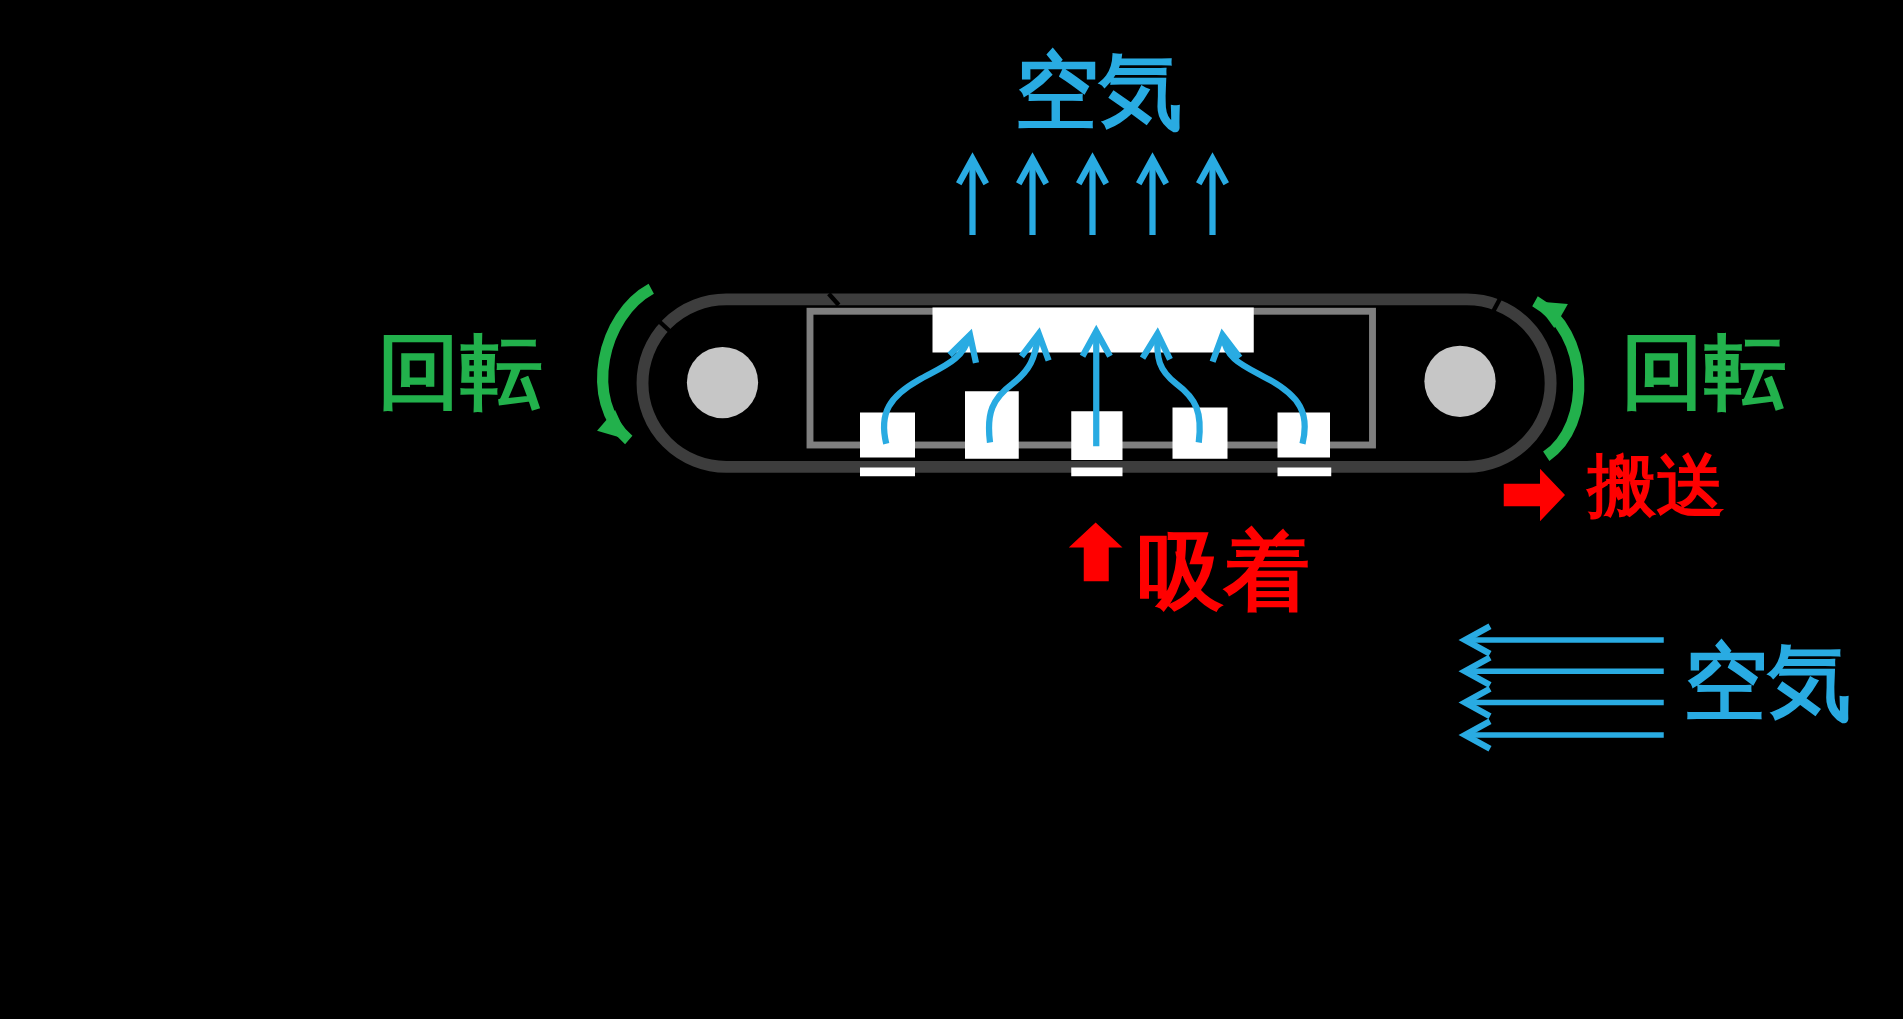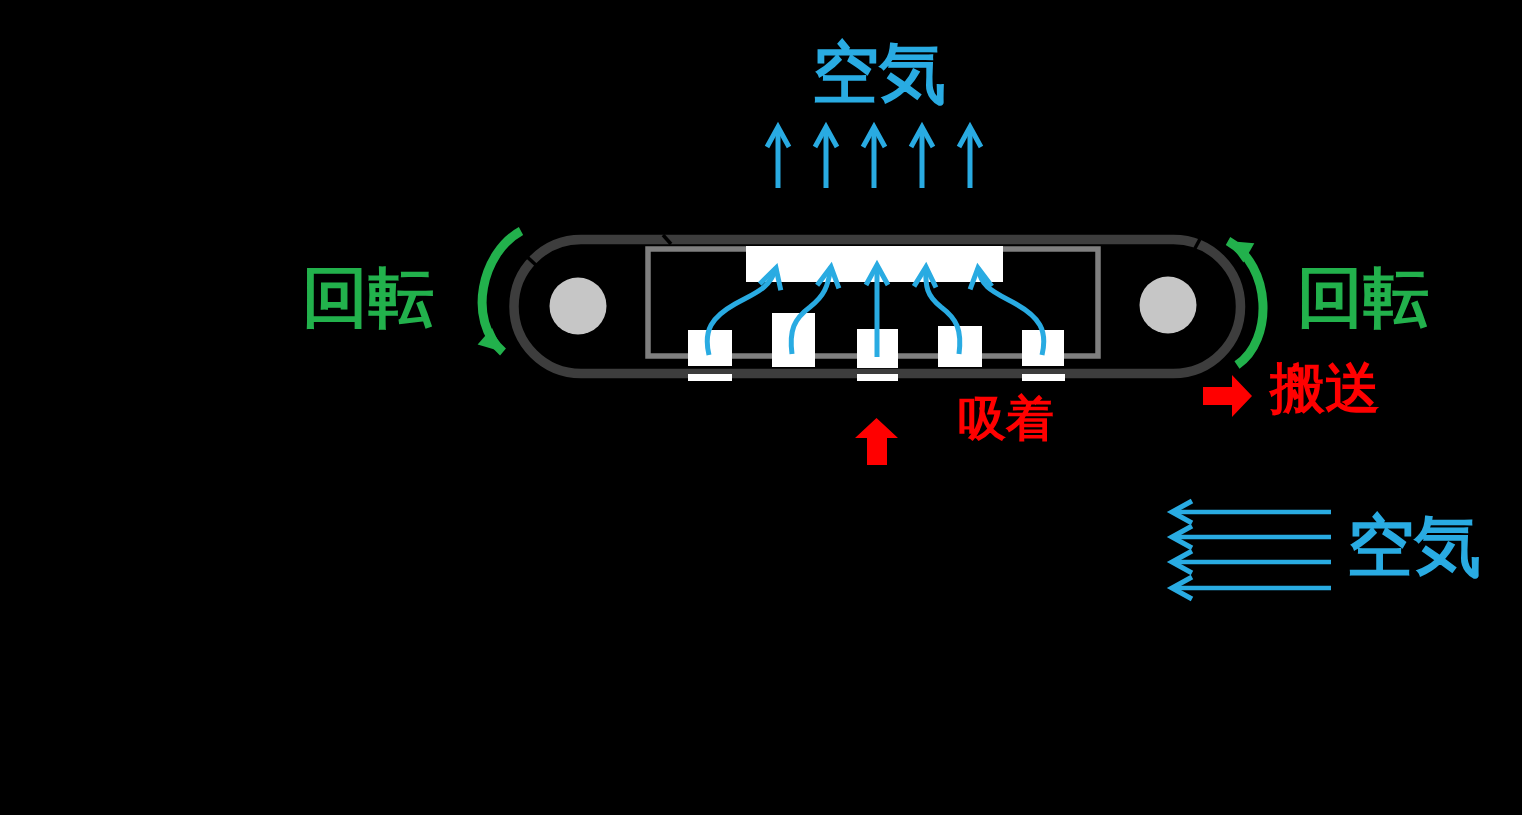--- a/index.html
+++ b/index.html
@@ -104,7 +104,7 @@
 
   <div class="label lbl-act" style="left:1270px;top:361px;font-size:55px;">搬送</div>
 
-  <div class="label lbl-act" style="left:910px;top:394px;font-size:48px;margin-left:48px;">吸着</div>
+  <div class="label lbl-act" style="left:910px;top:424px;font-size:69px;">吸着</div>
 
   <div class="label lbl-air" style="left:1347px;top:513px;font-size:67px;">空気</div>
 </div>

